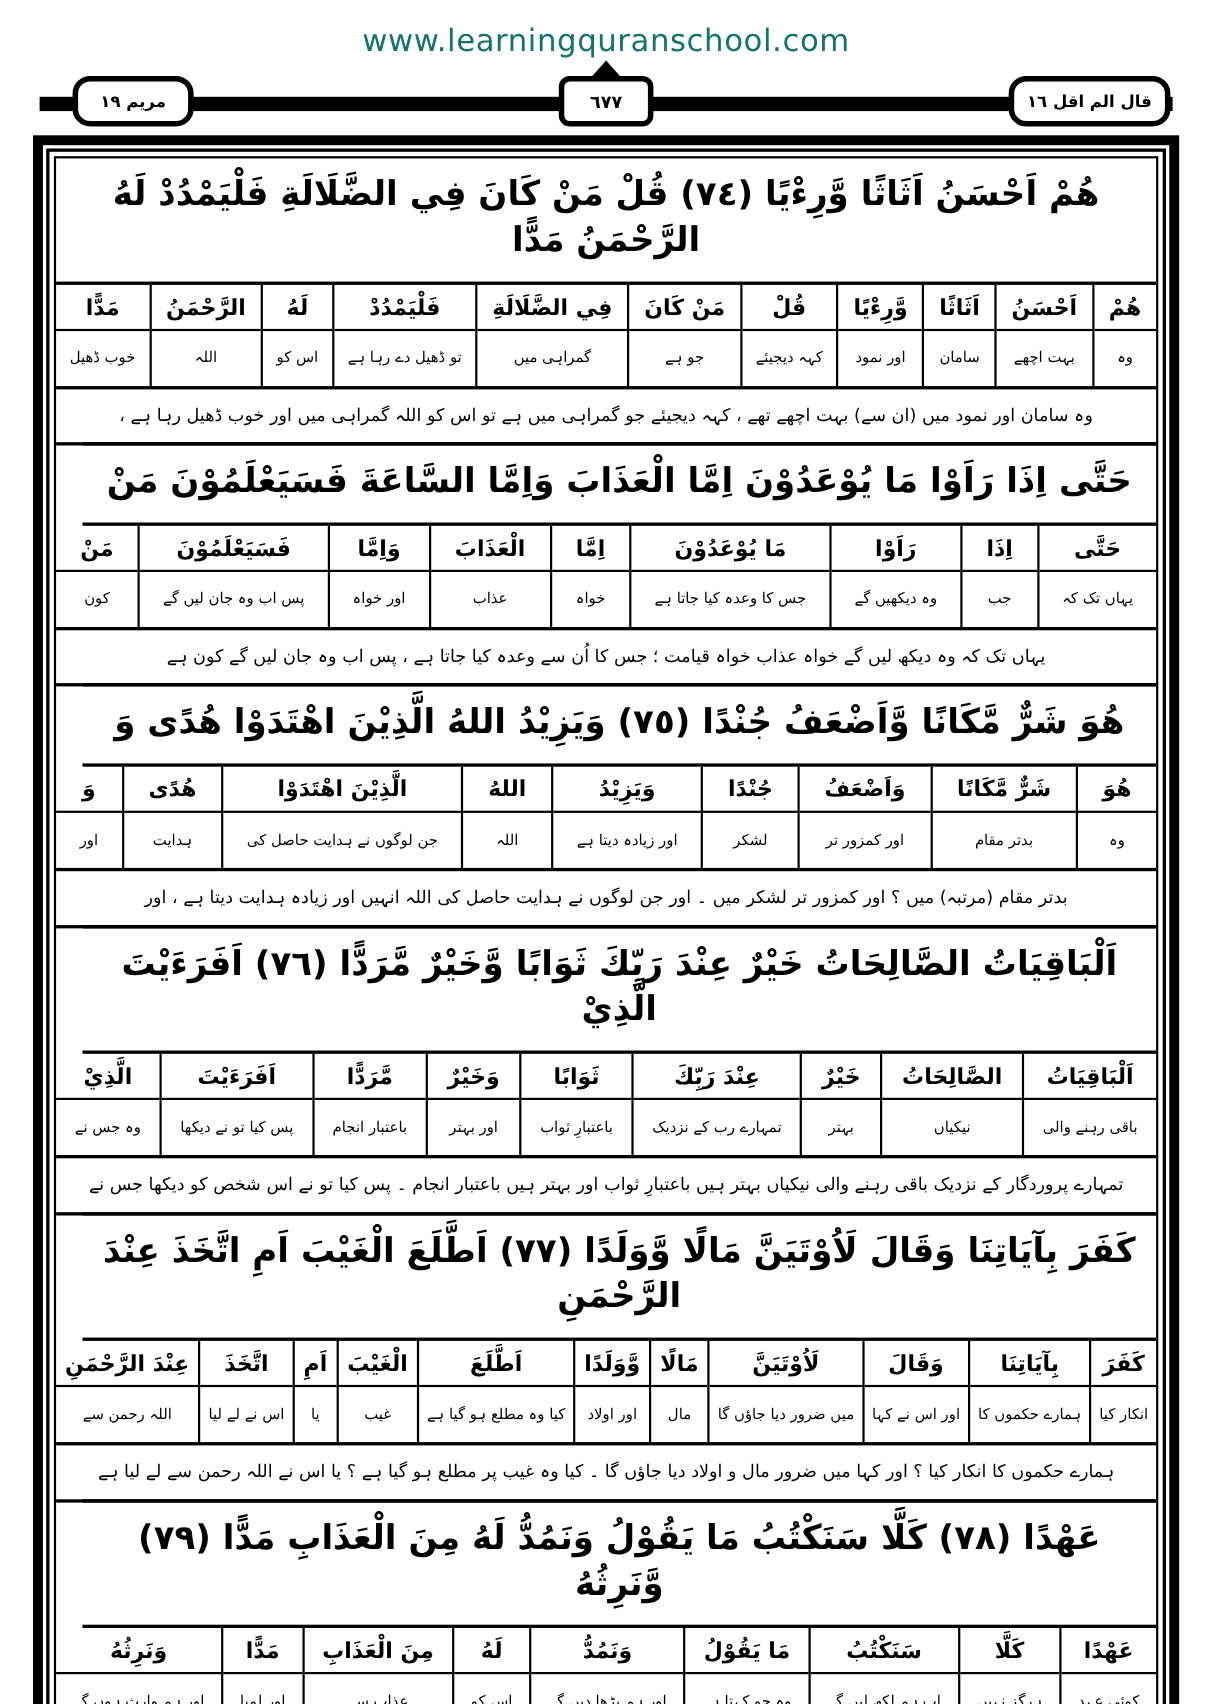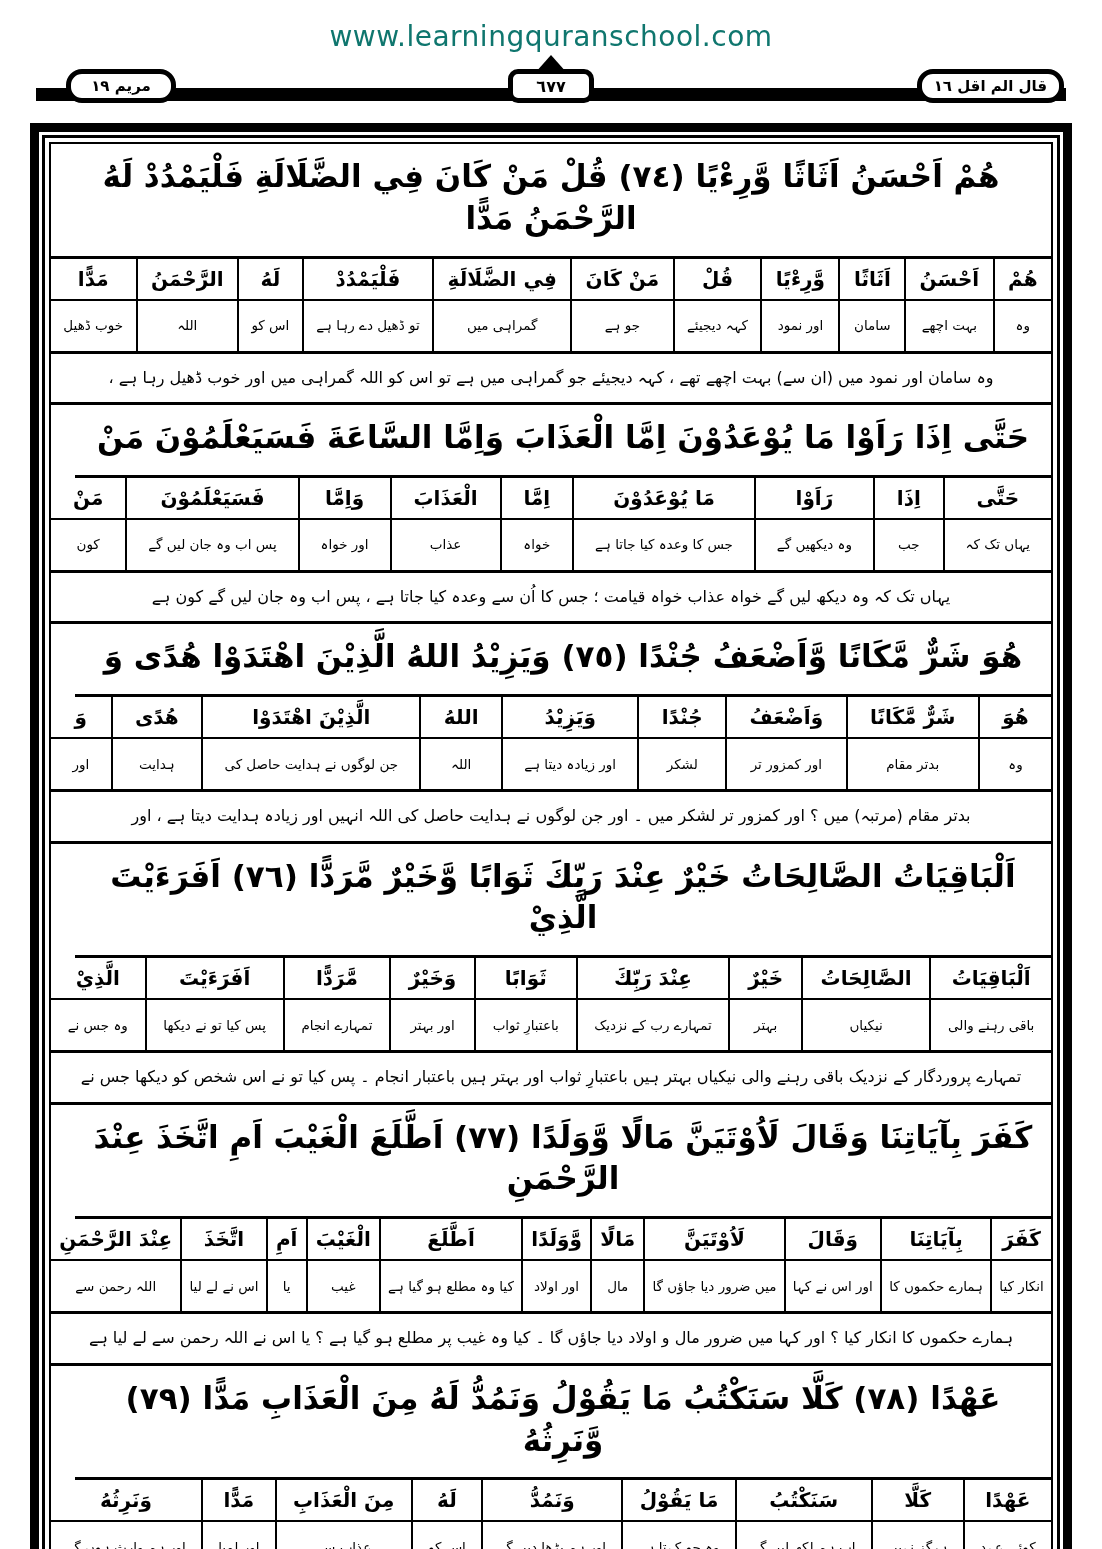--- a/index.html
+++ b/index.html
@@ -17,7 +17,7 @@
   .band-bar { position:absolute; left:36px; right:36px; top:21px; height:13px; background:#000; }
   .tab {
     position:absolute; top:2px; background:#fff; border:5px solid #000; border-radius:16px;
-    min-width:110px; height:34px; display:flex; align-items:center; justify-content:center;
+    min-width:110px; height:46px; display:flex; align-items:center; justify-content:center;
     direction:rtl; font-weight:bold; font-size:15px; padding:2px 12px; z-index:2;
   }
   .tab-left  { left:66px; }

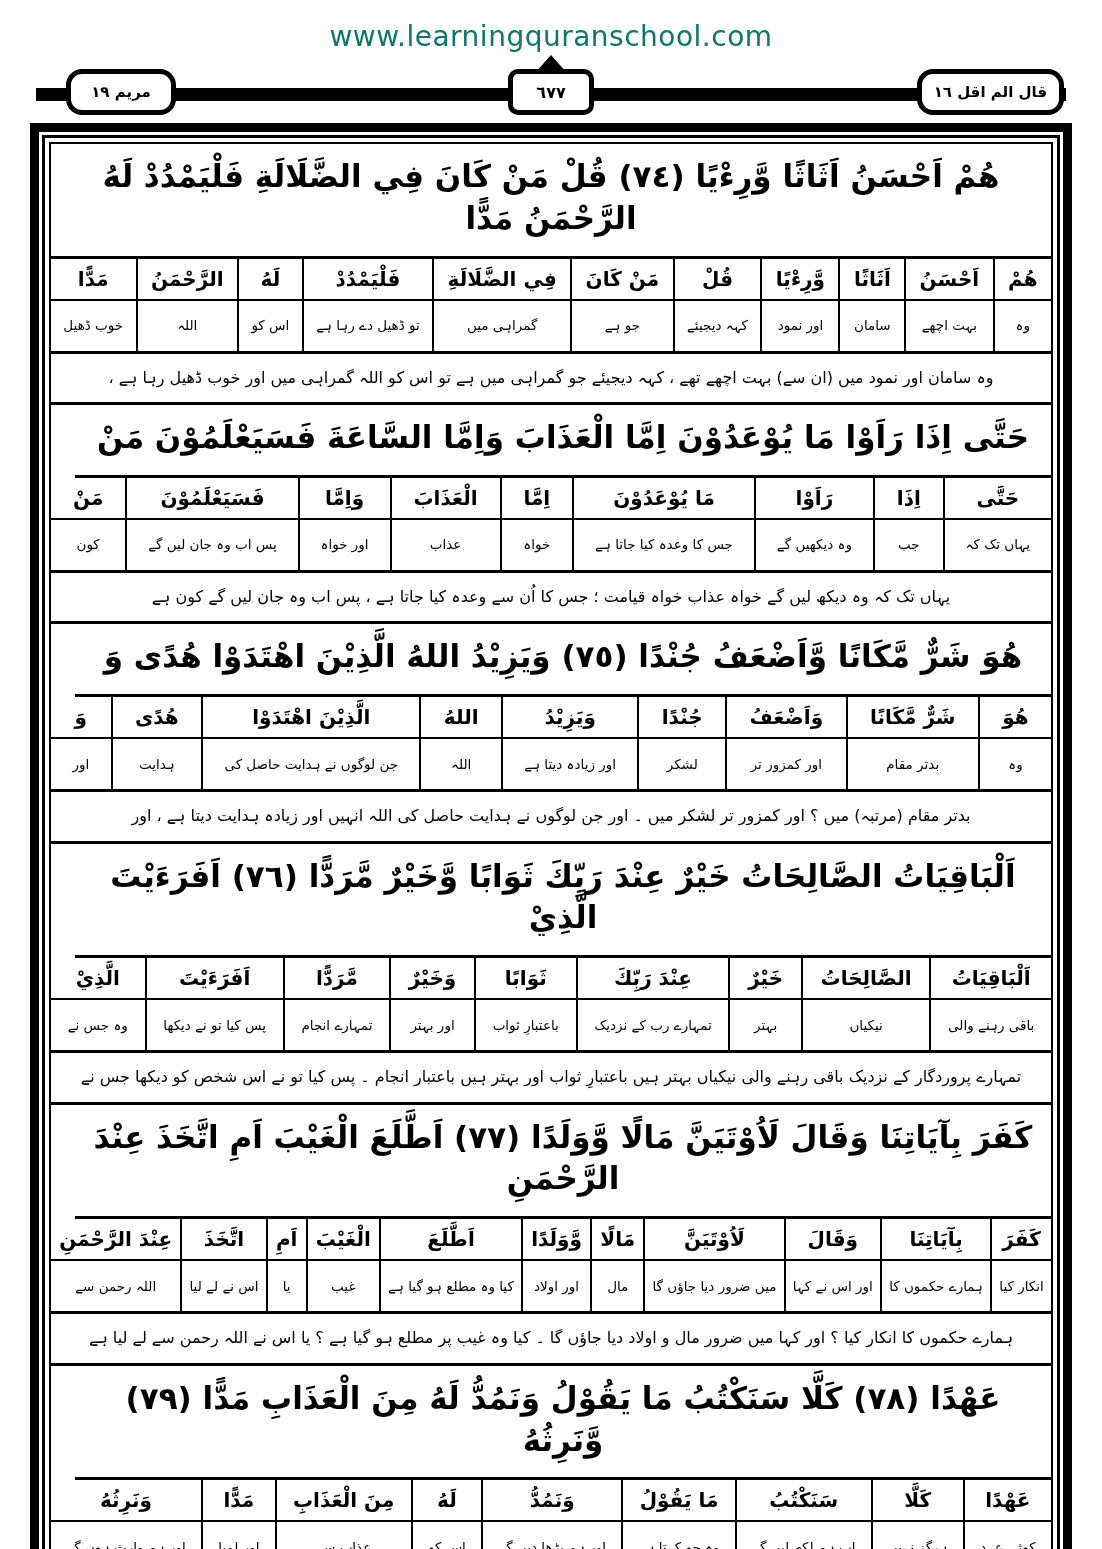--- a/index.html
+++ b/index.html
@@ -245,7 +245,7 @@
               </div>
               <div class="wcol">
                 <div class="war">مَّرَدًّا</div>
-                <div class="wur">تمہارے انجام</div>
+                <div class="wur">باعتبار انجام</div>
               </div>
               <div class="wcol">
                 <div class="war">اَفَرَءَيْتَ</div>

